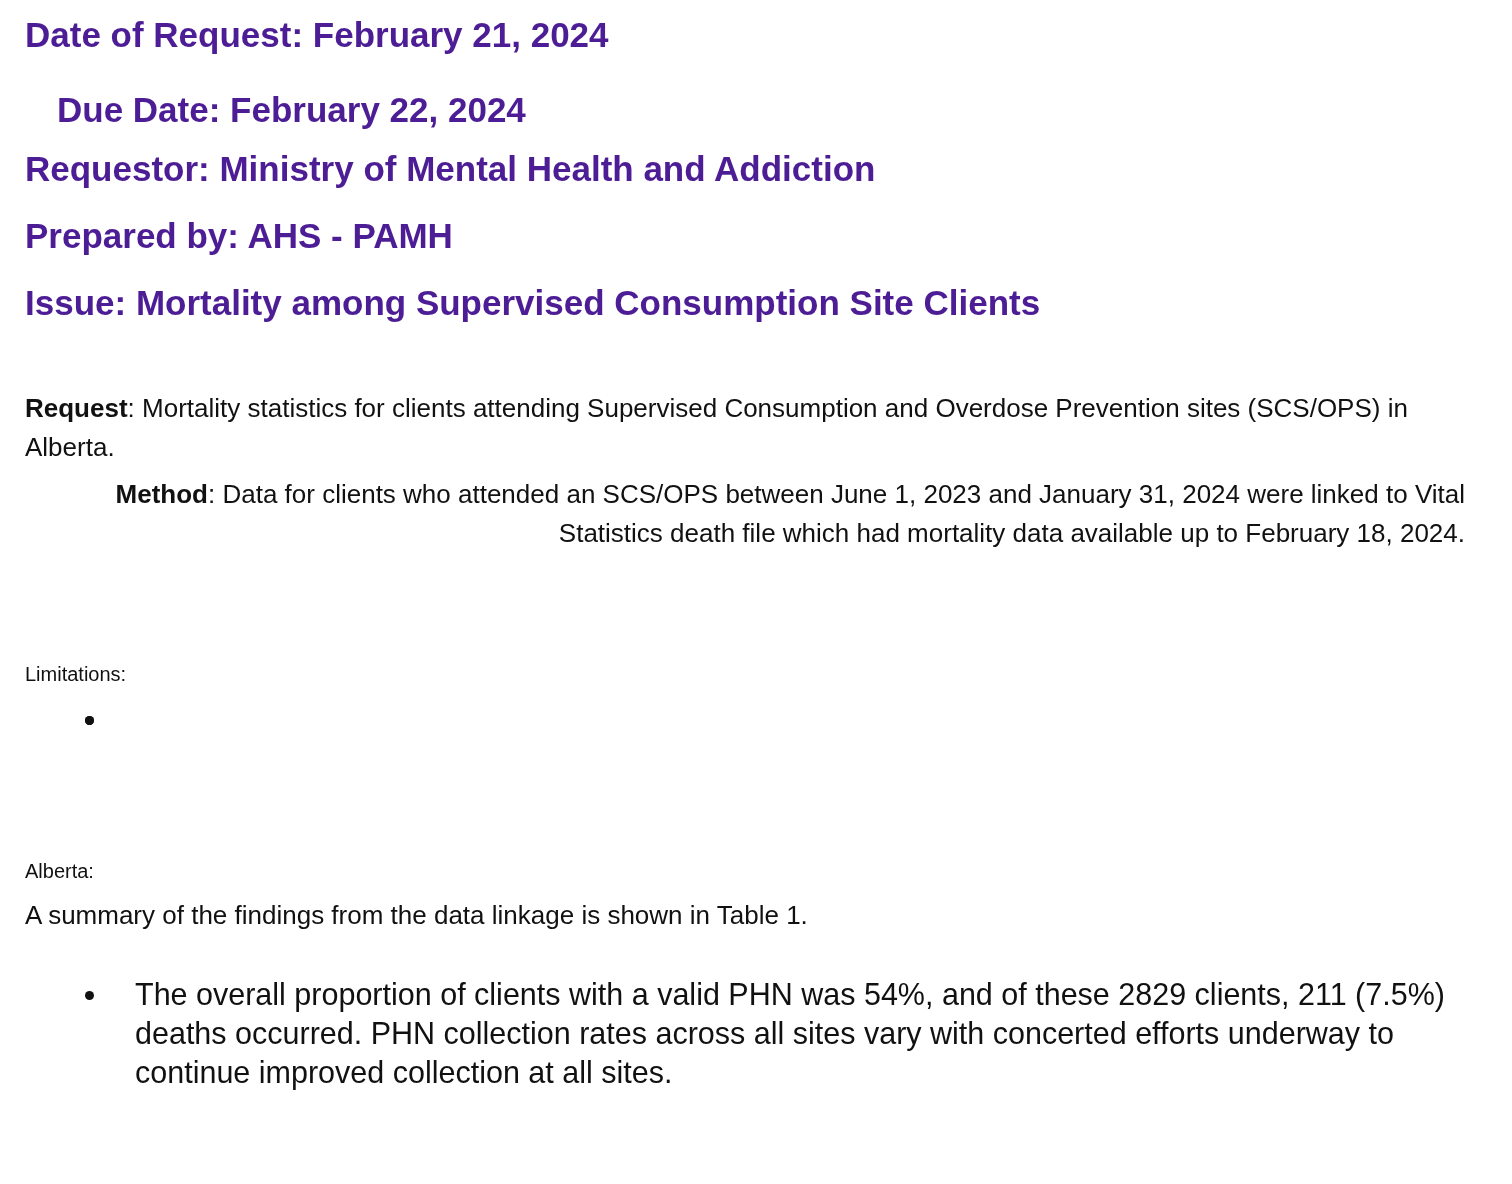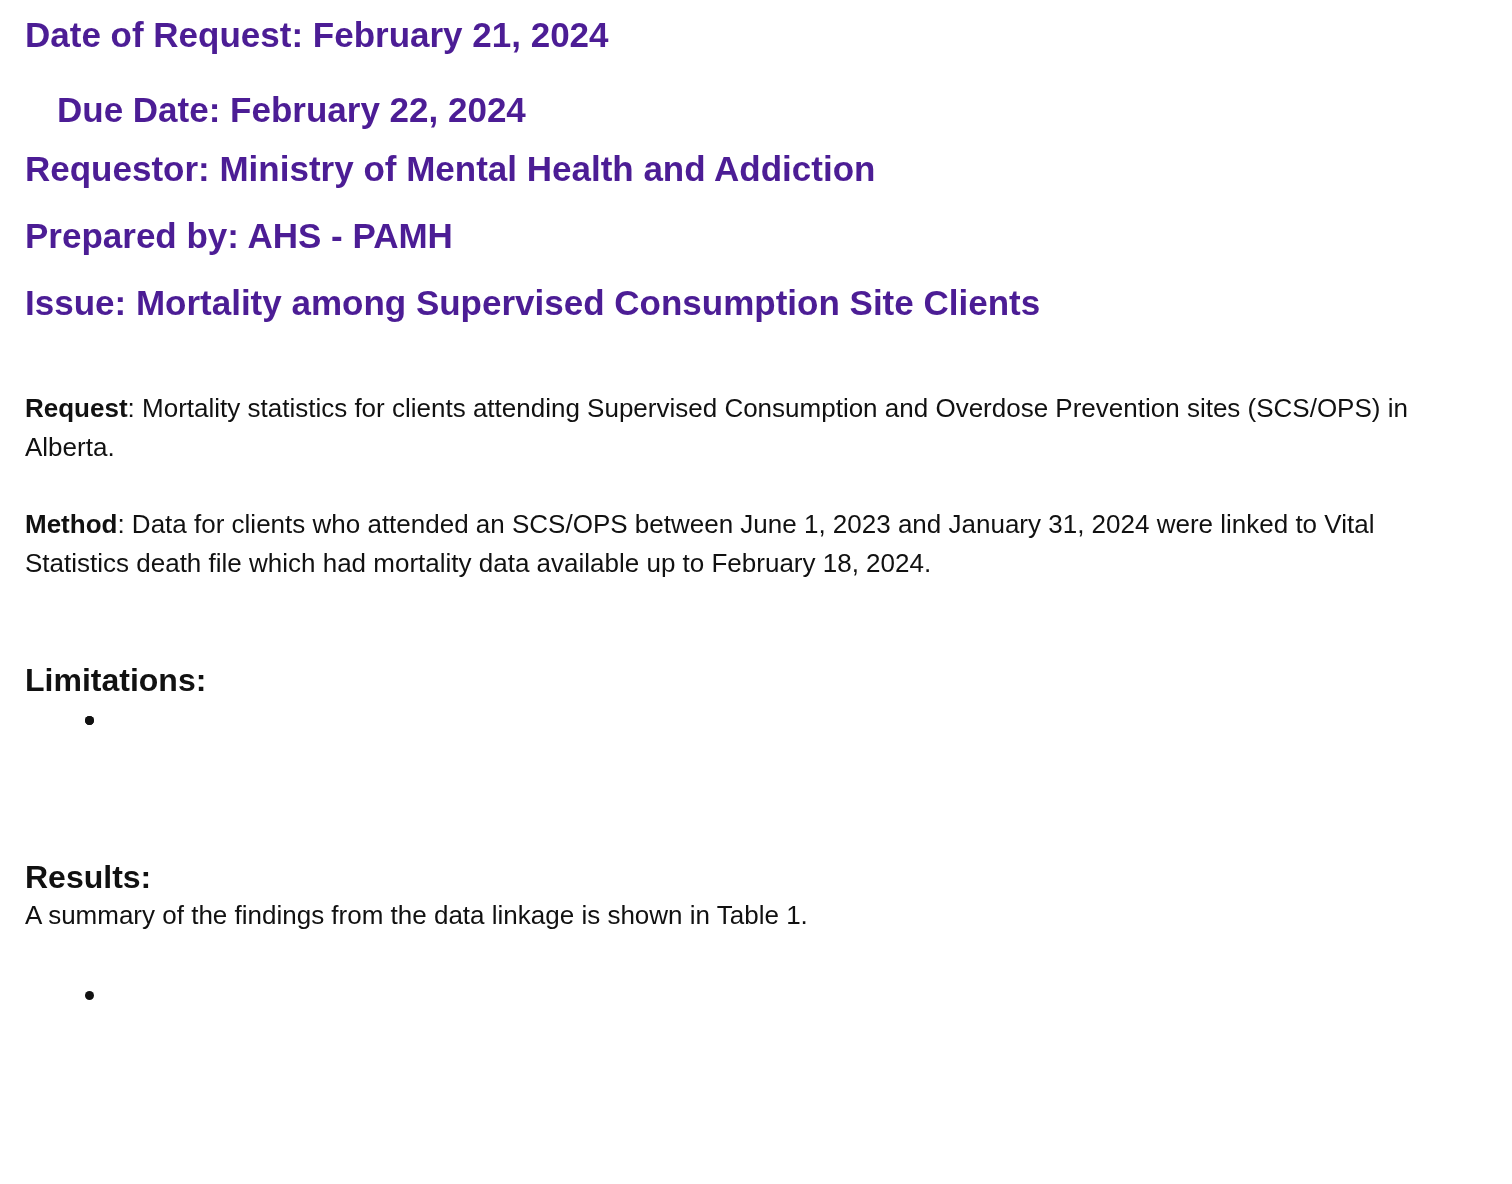--- a/index.html
+++ b/index.html
@@ -45,7 +45,7 @@
     <b>Request</b><span>: Mortality statistics for clients attending Supervised Consumption and Overdose Prevention sites (SCS/OPS) in Alberta.</span>
   </div>
 
-  <div class="para" style="top:505px;">
+  <div class="para" style="top:475px;text-align:right;">
     <b>Method</b><span>: Data for clients who attended an SCS/OPS between June 1, 2023 and January 31, 2024 were linked to Vital Statistics death file which had mortality data available up to February 18, 2024.</span>
   </div>
 

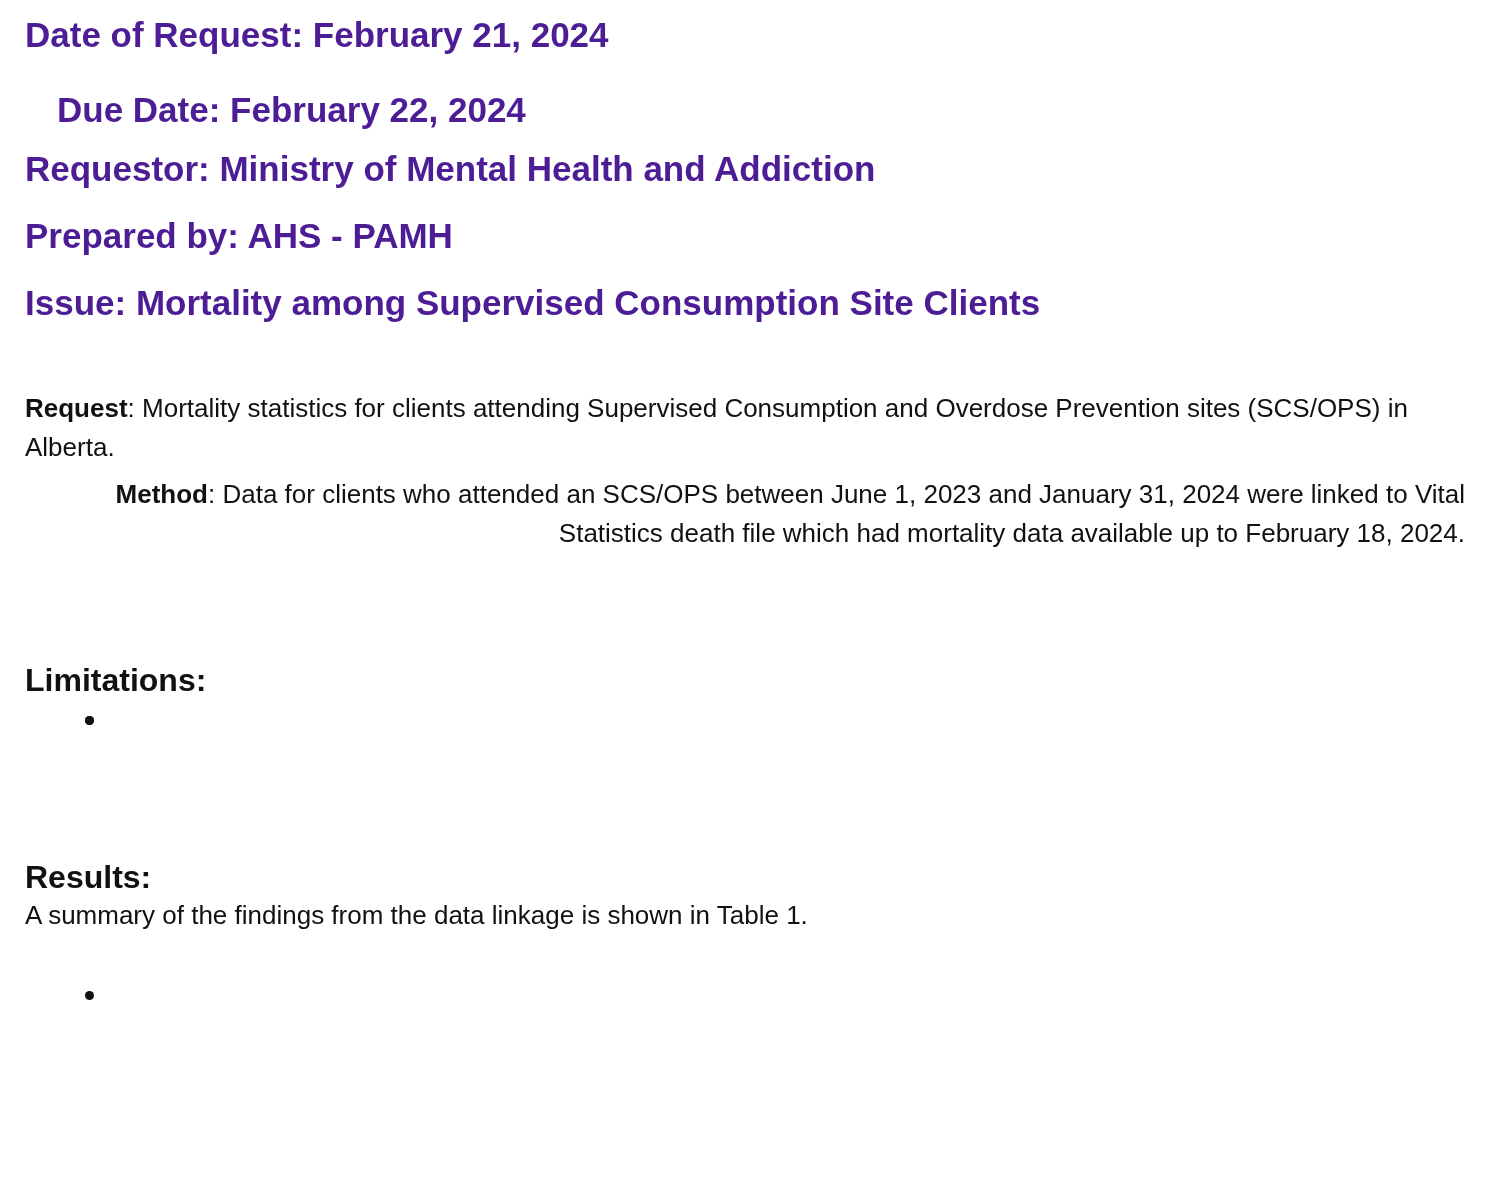--- a/index.html
+++ b/index.html
@@ -19,7 +19,7 @@
   }
   .para b { font-weight: bold; }
   .sub {
-    position: absolute; left: 25px; font-weight: bold; font-size: 32px; line-height: 1; color: #111111;
+    position: absolute; left: 25px; font-weight: normal; font-size: 20px; line-height: 1; color: #111111;
   }
   .bullets {
     position: absolute; left: 25px; width: 1460px; margin: 0; padding: 0; list-style: none;

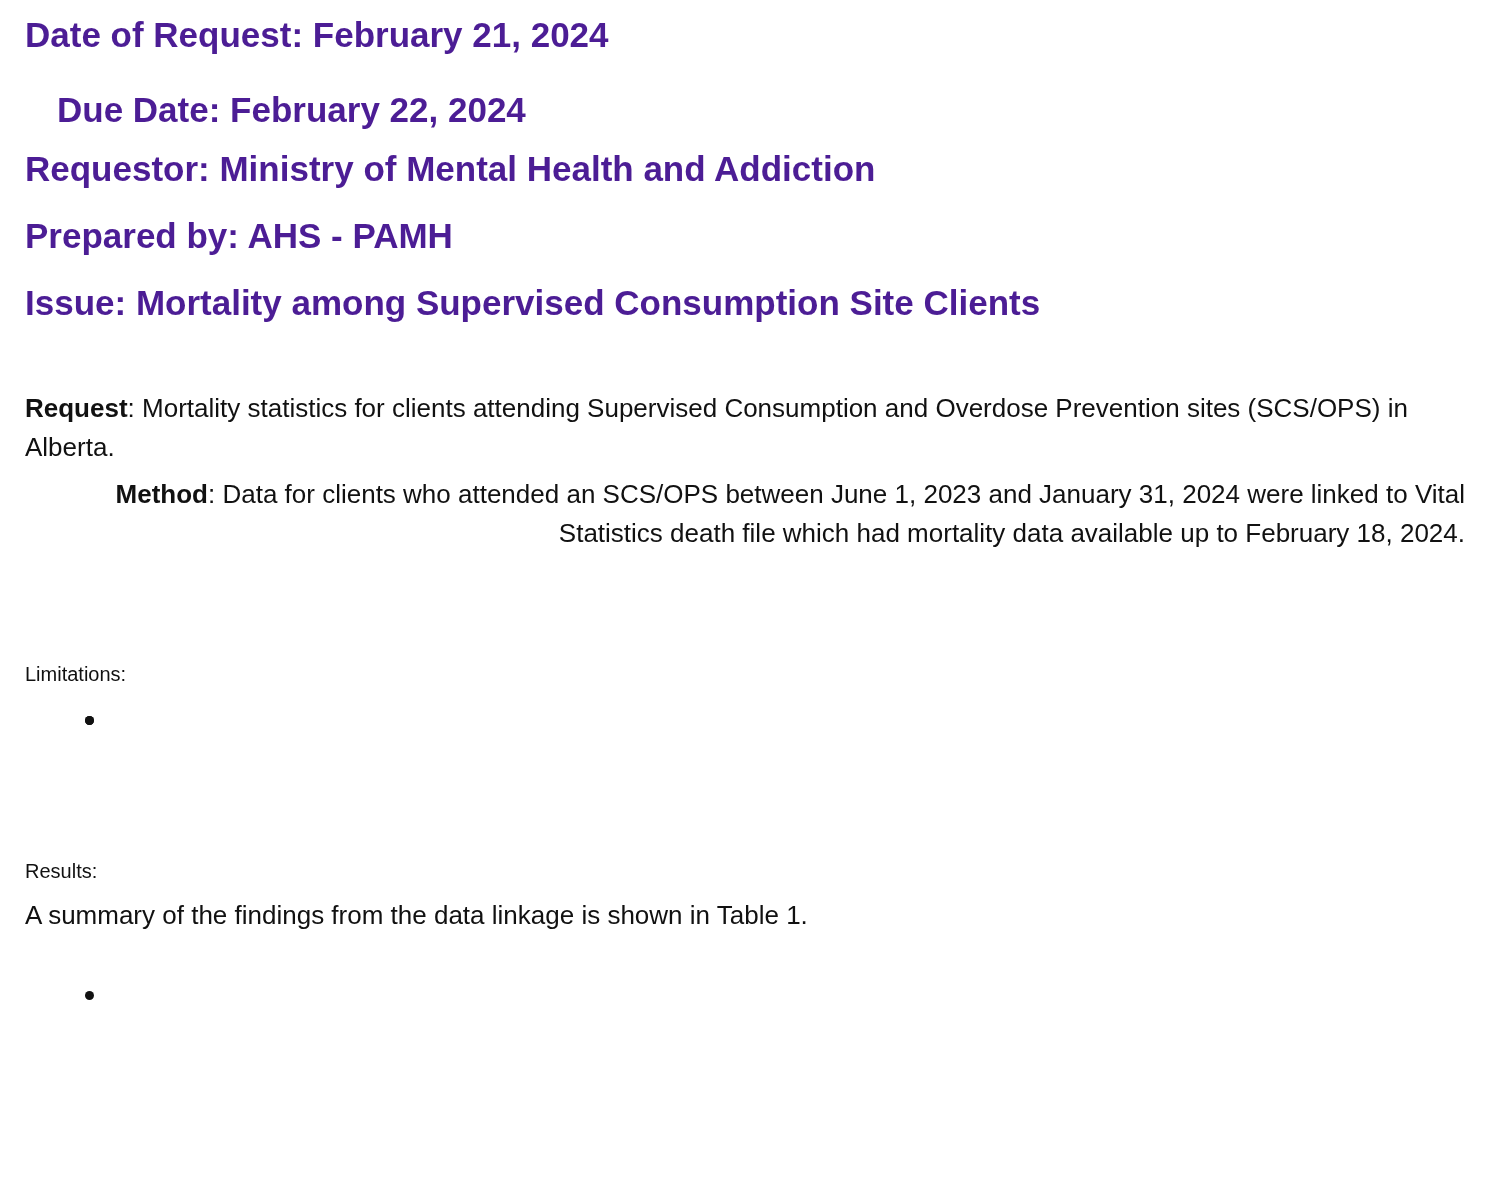--- a/index.html
+++ b/index.html
@@ -55,7 +55,7 @@
     <li><span class="dot"></span></li>
   </ul>
 
-  <div class="sub" style="top:861px;">Results:</div>
+  <div class="sub" style="top:861px;">Alberta:</div>
   <div class="para" style="top:896px;">A summary of the findings from the data linkage is shown in Table 1.</div>
   <ul class="bullets" style="top:975px;">
     <li><span class="dot"></span></li>

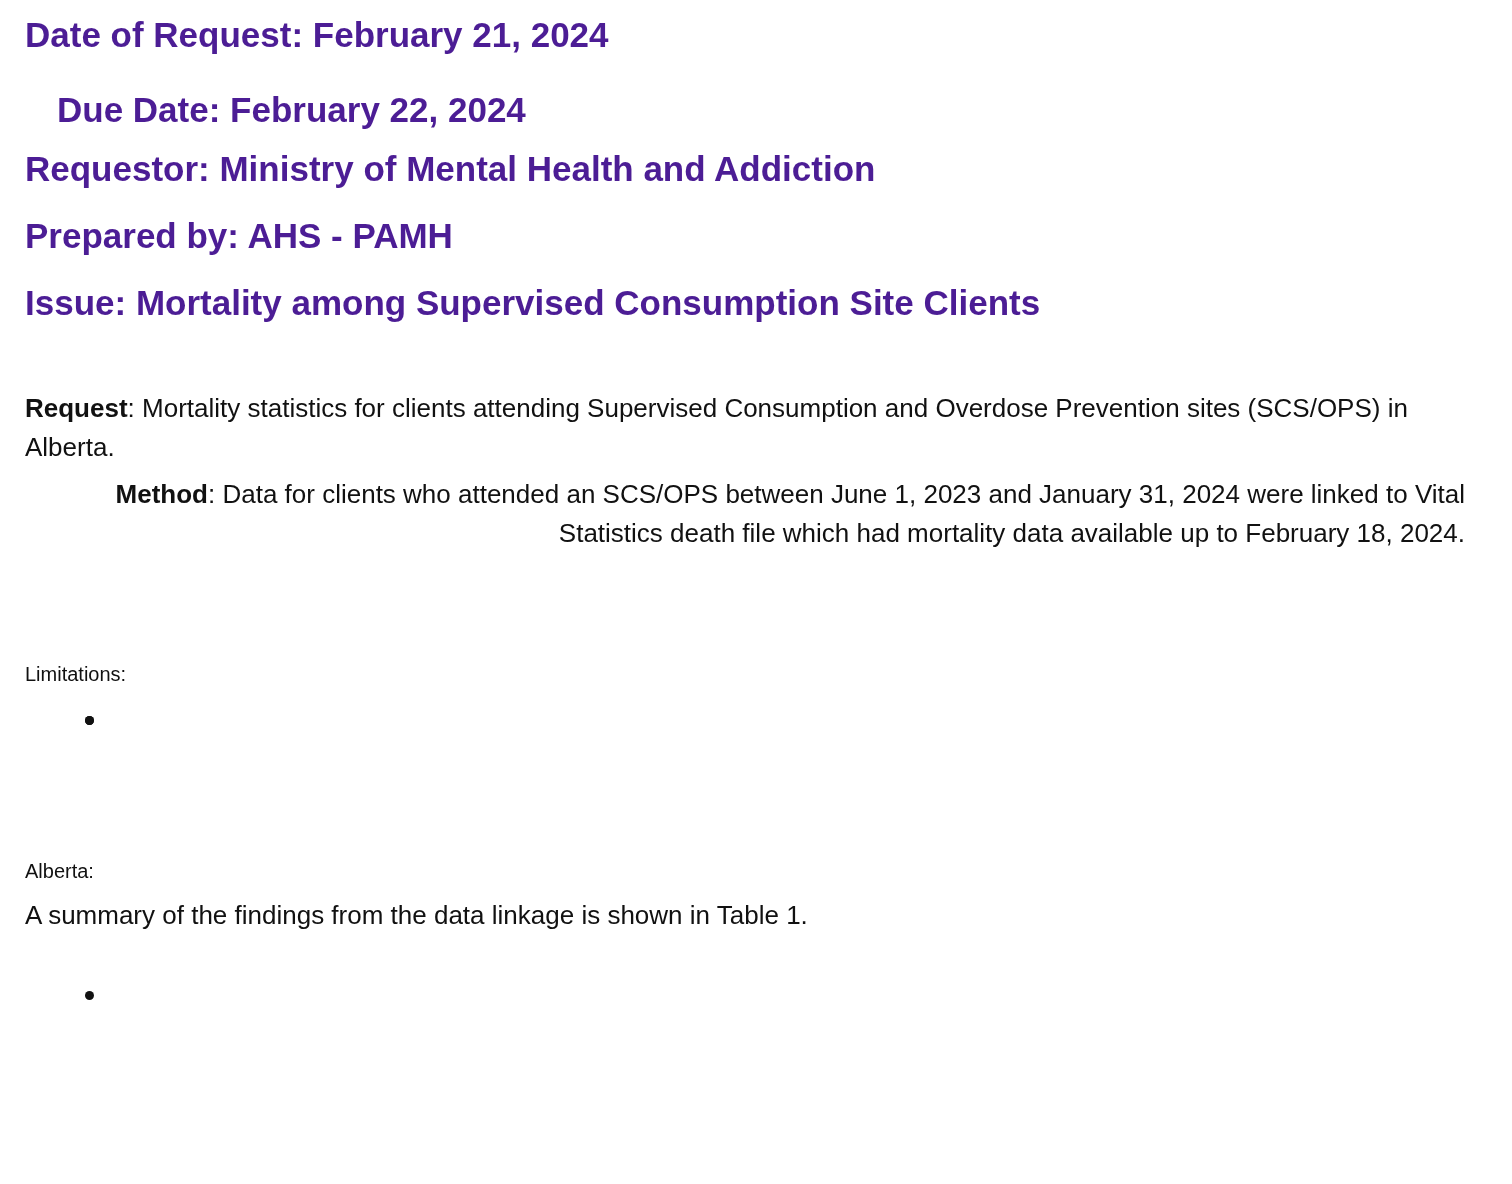--- a/index.html
+++ b/index.html
@@ -58,7 +58,7 @@
   <div class="sub" style="top:861px;">Alberta:</div>
   <div class="para" style="top:896px;">A summary of the findings from the data linkage is shown in Table 1.</div>
   <ul class="bullets" style="top:975px;">
-    <li><span class="dot"></span></li>
+    <li><span class="dot"></span><span>The overall proportion of clients with a valid PHN was 54%, and of these 2829 clients, 211 (7.5%) deaths occurred. PHN collection rates across all sites vary with concerted efforts underway to continue improved collection at all sites.</span></li>
   </ul>
 </div>
 

